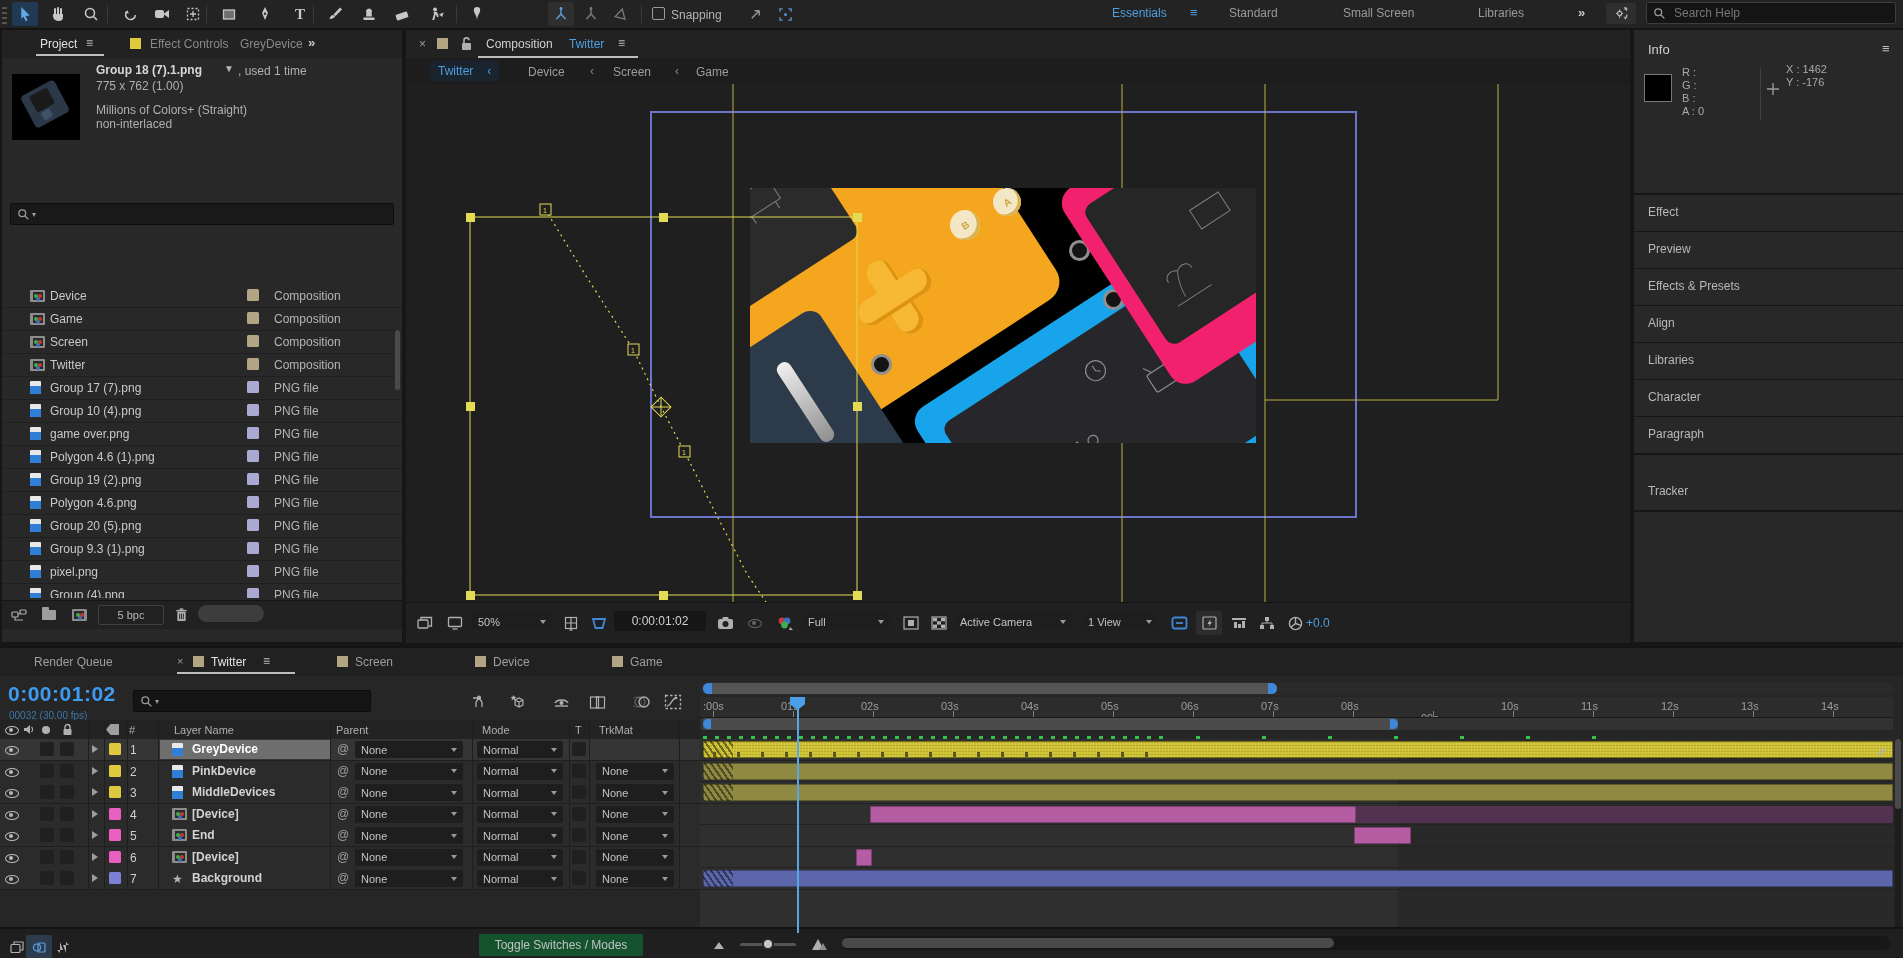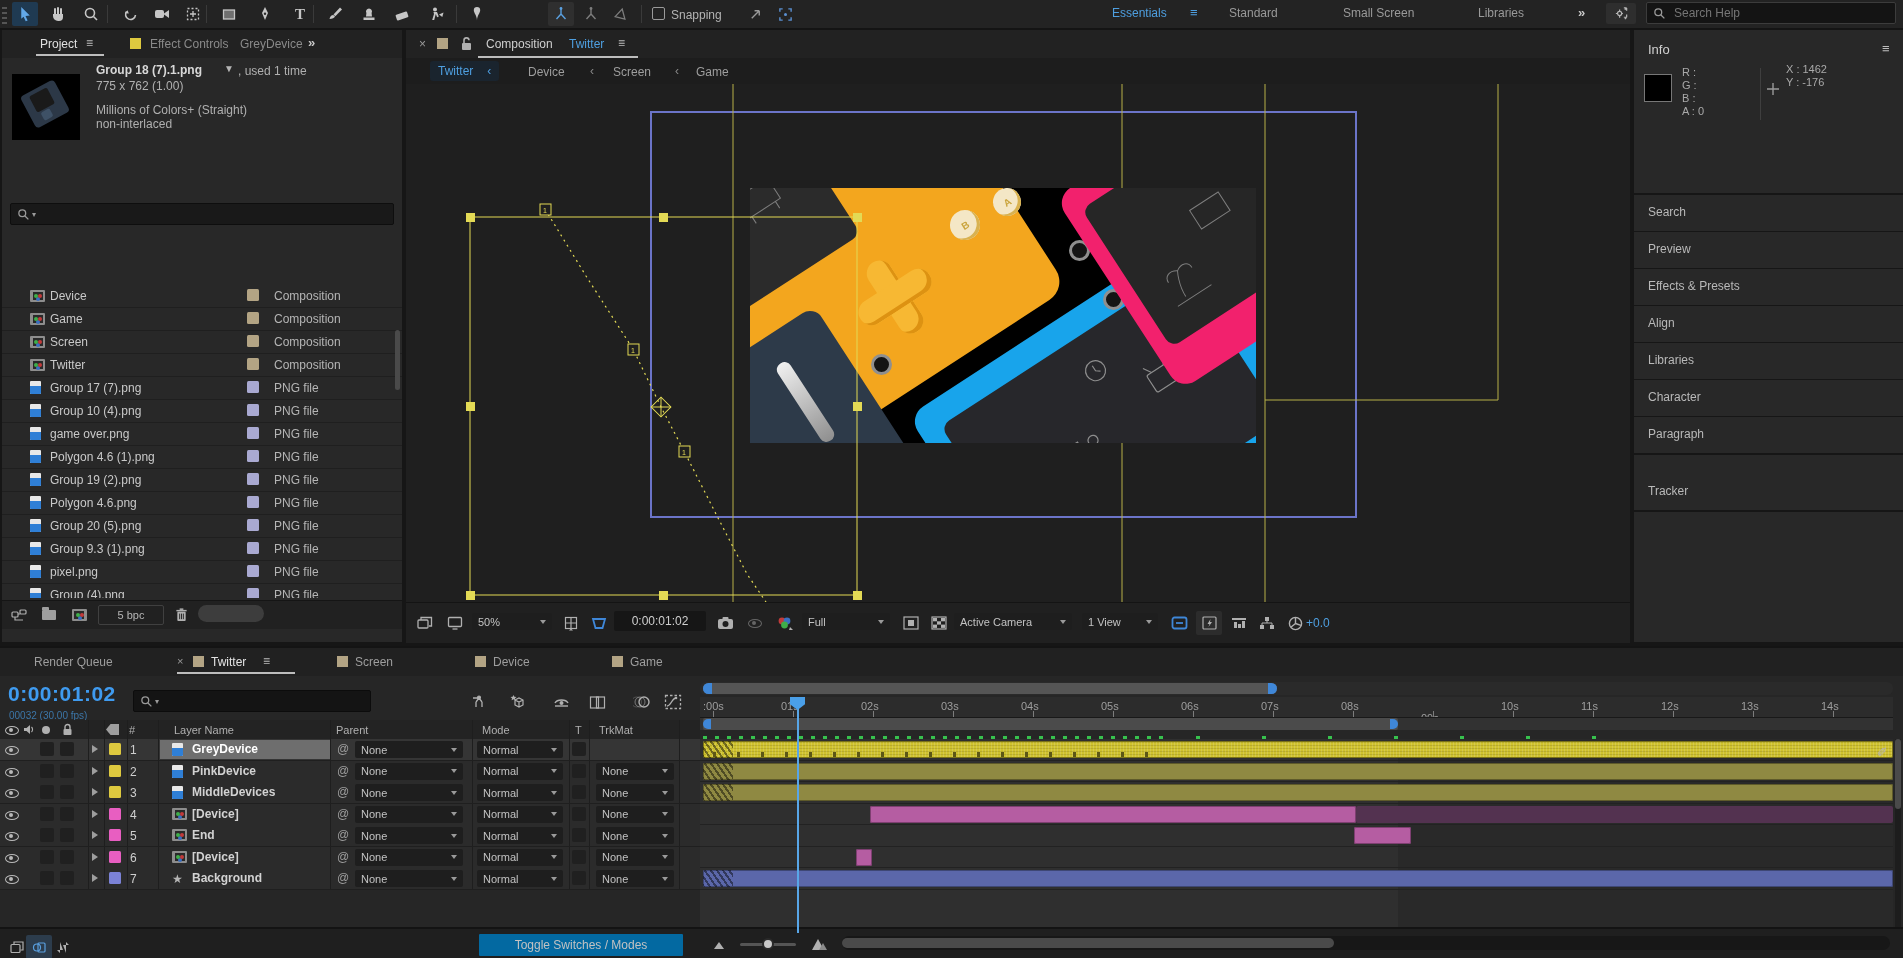--- a/index.html
+++ b/index.html
@@ -667,7 +667,7 @@
     <div class="abs" style="left:0;top:163px;width:269px;height:2px;background:#161616"></div>
     <div id="side-items">
         <div class="side-item" style="top: 165px;">
-          <span>Search</span>
+          <span>Effect</span>
         </div>
         <div class="side-item" style="top: 202px;">
           <span>Preview</span>

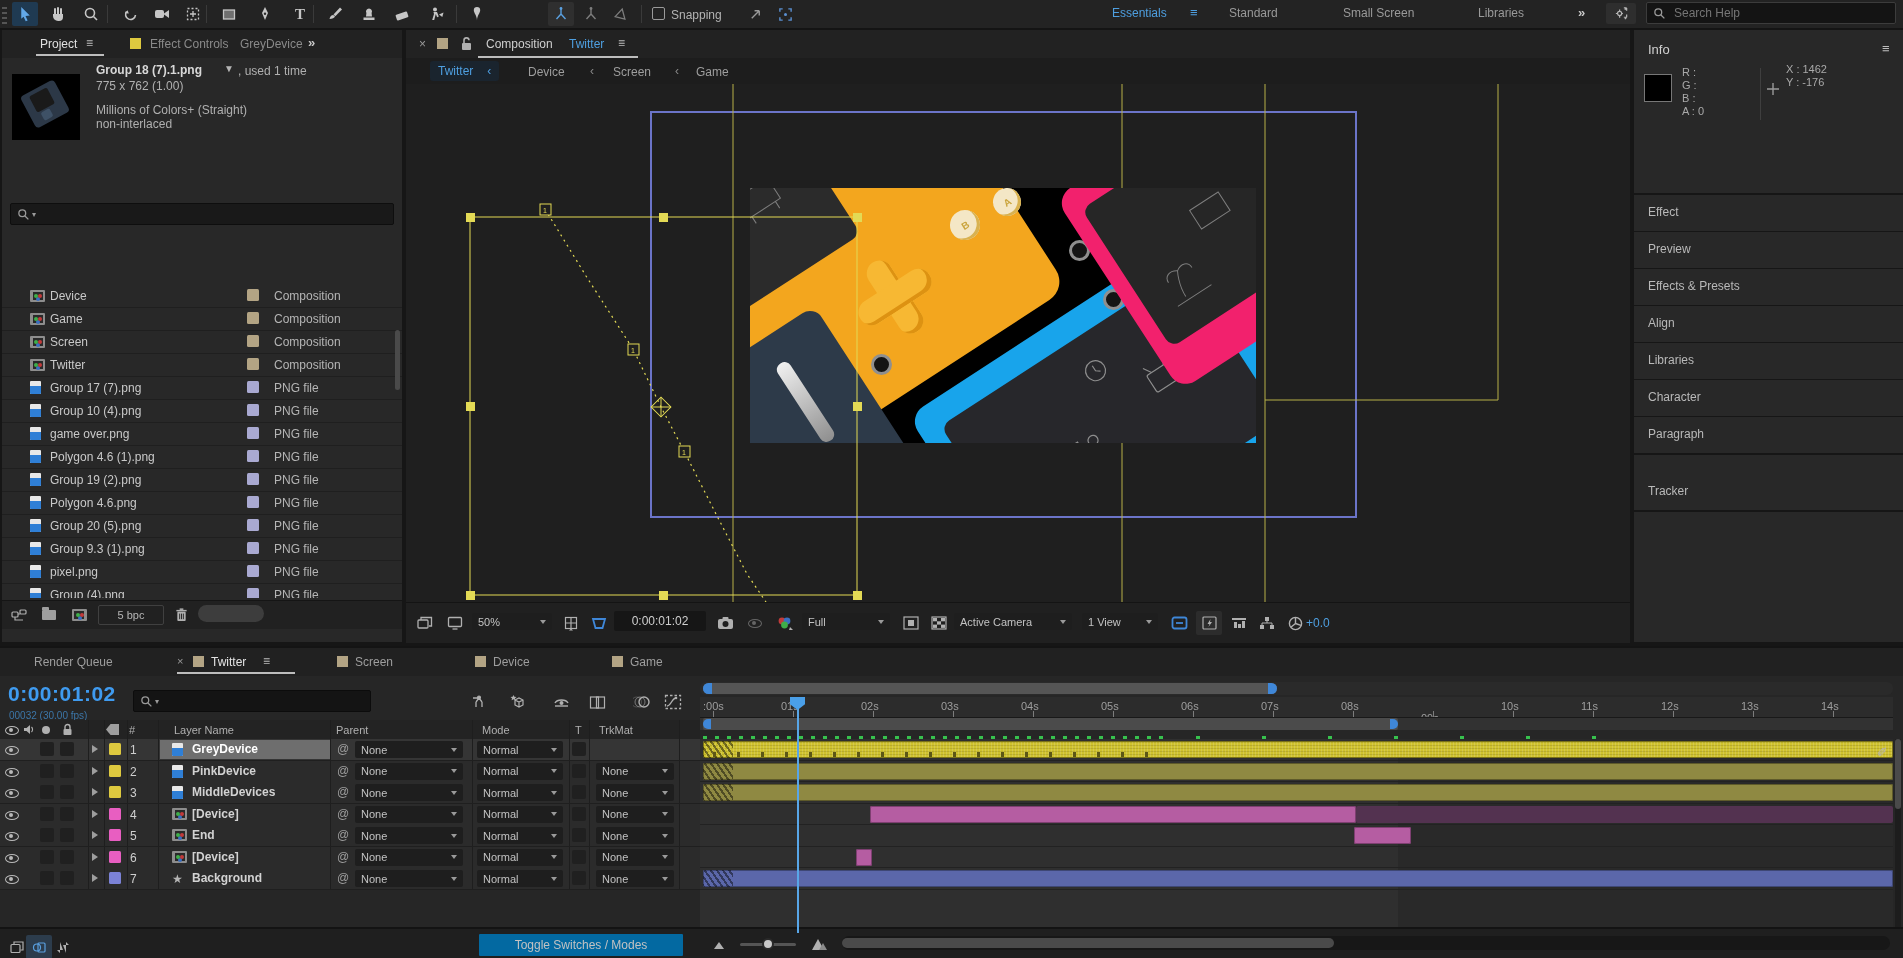--- a/index.html
+++ b/index.html
@@ -1041,7 +1041,7 @@
             </g>
           </svg>
       </div>
-      <div class="abs" style="left:479px;top:5px;width:204px;height:22px;background:#0369a1;border-radius:1px;display:flex;align-items:center;justify-content:center">
+      <div class="abs" style="left:479px;top:5px;width:164px;height:22px;background:#14532d;border-radius:1px;display:flex;align-items:center;justify-content:center">
         <span style="color:#c2c2c2;font-size:12px">Toggle Switches / Modes</span>
       </div>
       <svg class="abs" style="left:712px;top:11px" width="14" height="10" viewBox="0 0 14 10">

